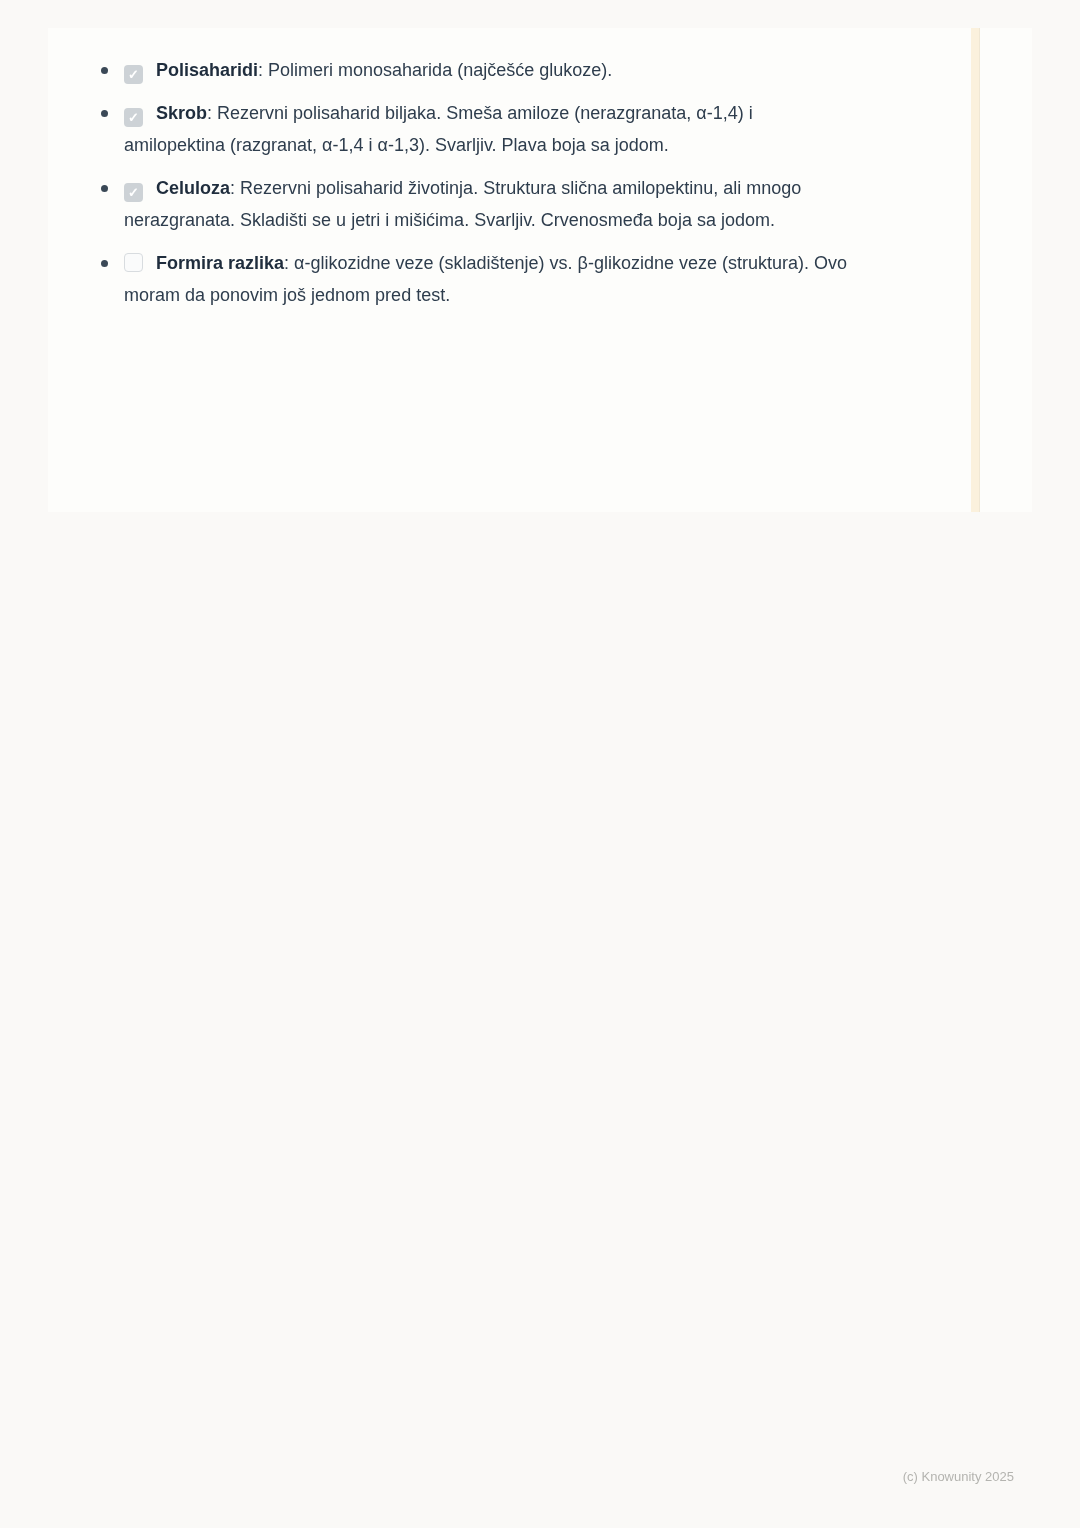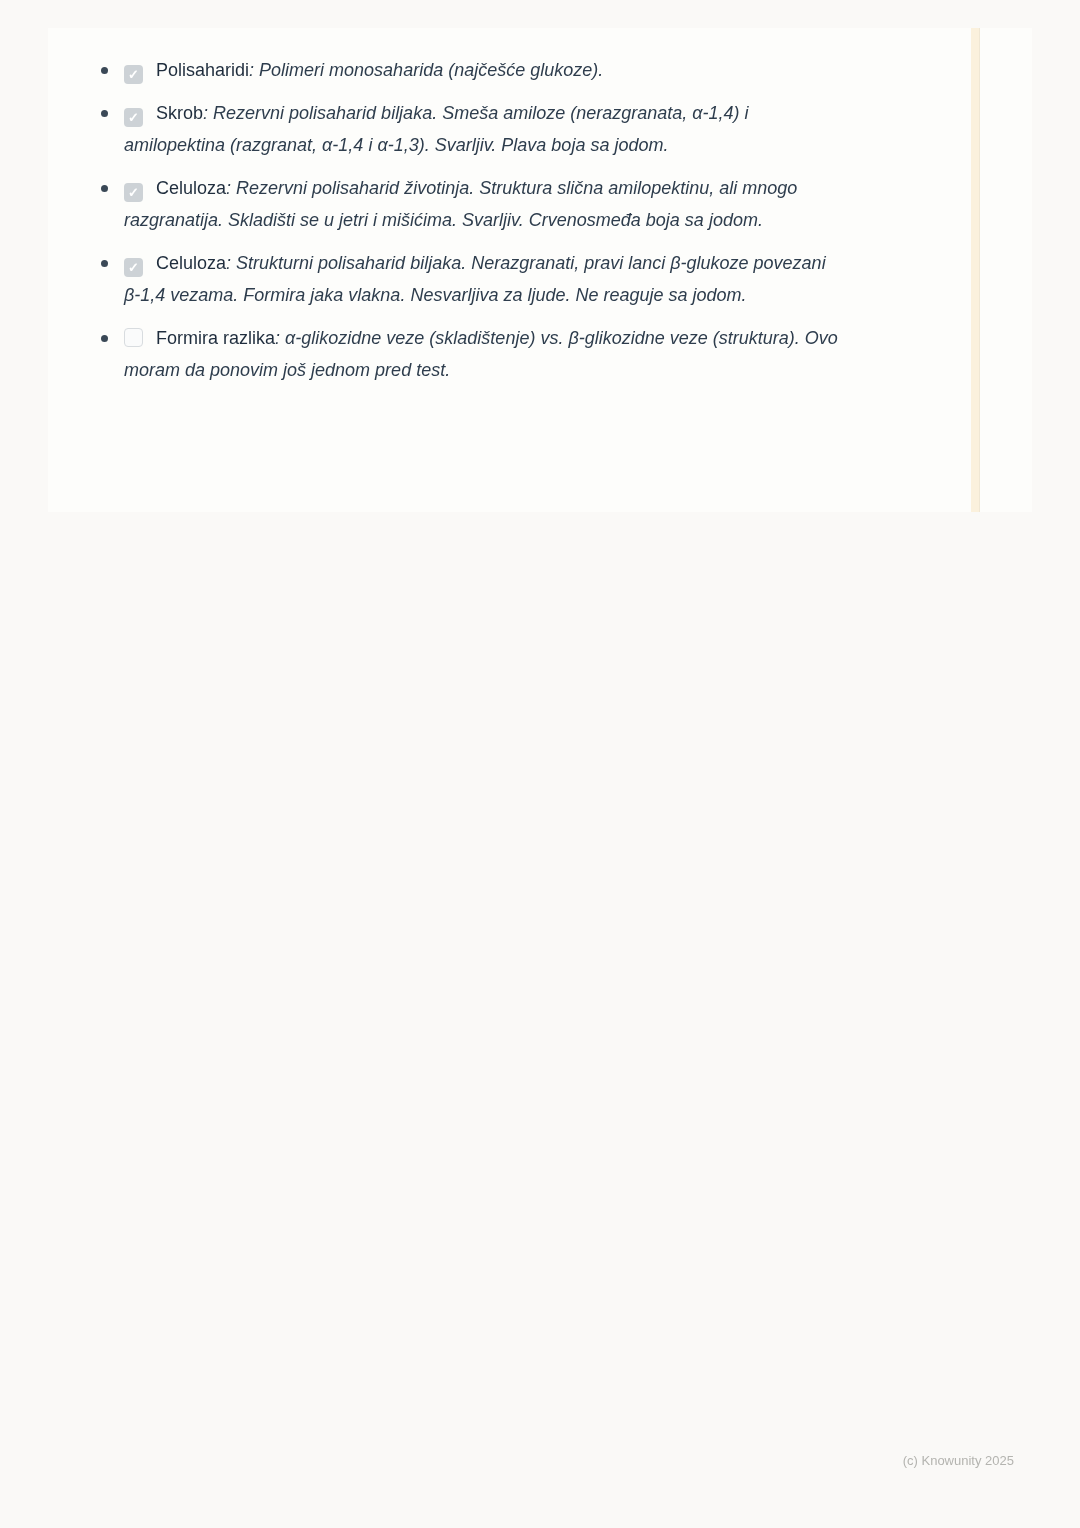--- a/index.html
+++ b/index.html
@@ -75,7 +75,7 @@
   .checkbox.checked { background: #cdd2d6; }
   .checkbox.unchecked { background: #fafbfb; border: 1px solid #d8dcdf; }
 
-  .term { font-weight: 400; color: #1f2d3d; }
+  .term { font-weight: 700; color: #1f2d3d; }
   .itext { color: #2e3d4d; font-style: italic; }
 
   .page-footer {

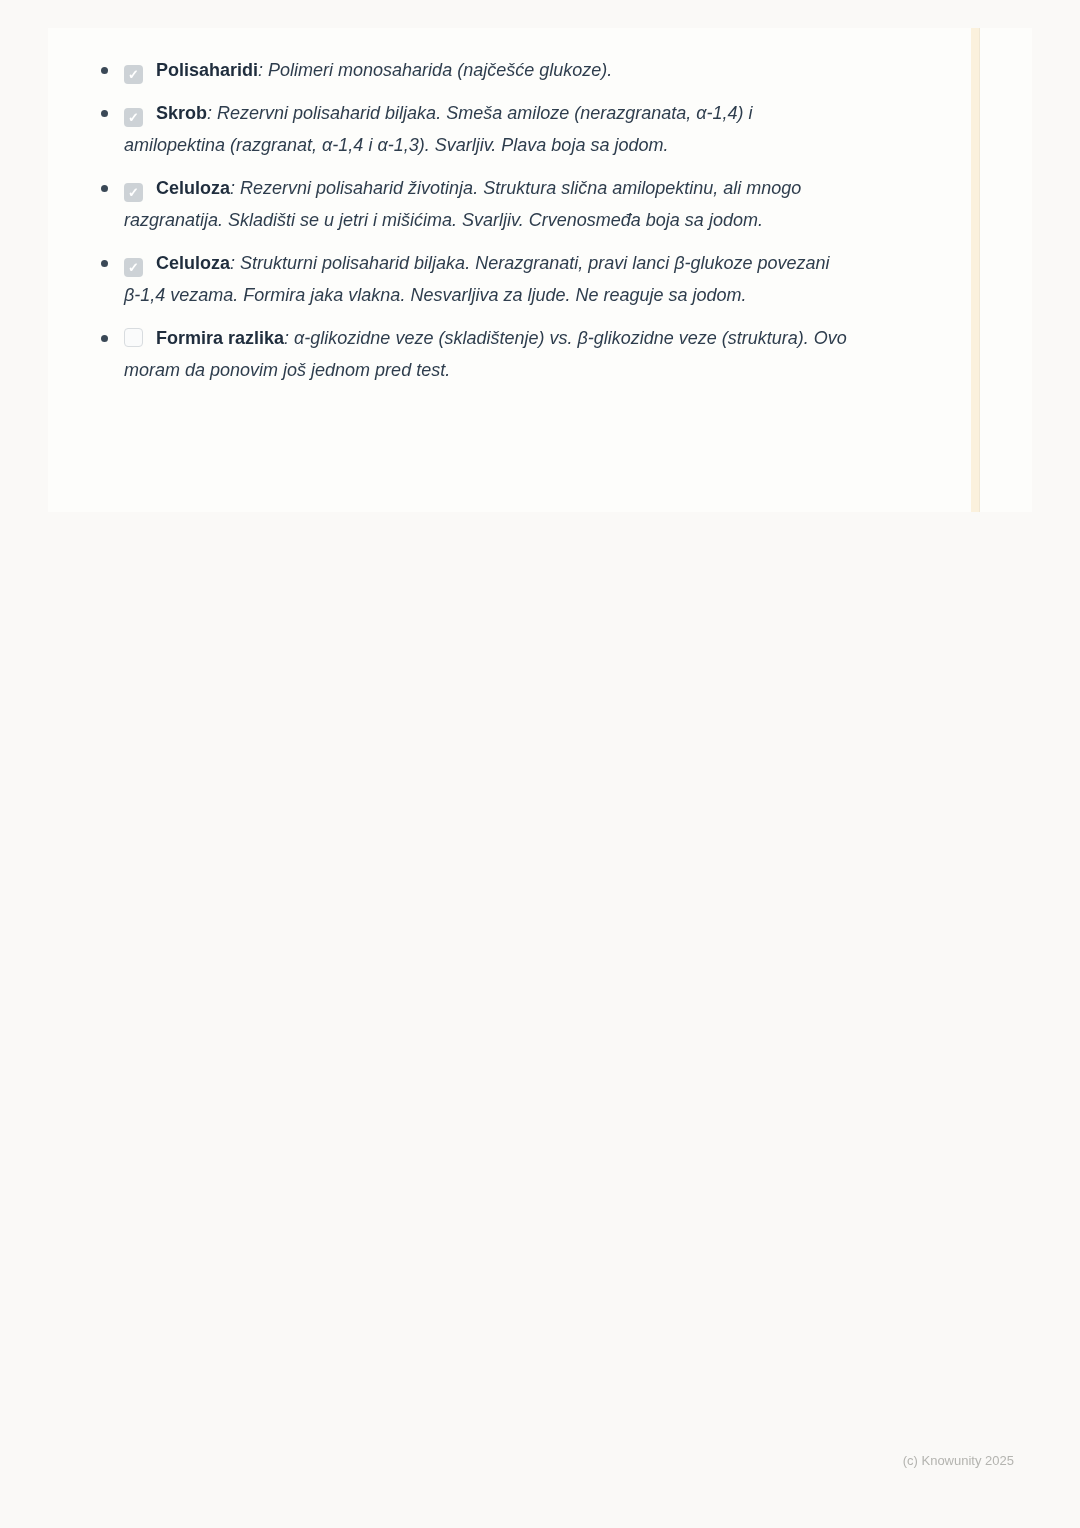--- a/index.html
+++ b/index.html
@@ -76,7 +76,7 @@
   .checkbox.unchecked { background: #fafbfb; border: 1px solid #d8dcdf; }
 
   .term { font-weight: 700; color: #1f2d3d; }
-  .itext { color: #2e3d4d; font-style: italic; }
+  .itext { color: #2e3d4d; }
 
   .page-footer {
     position: absolute;

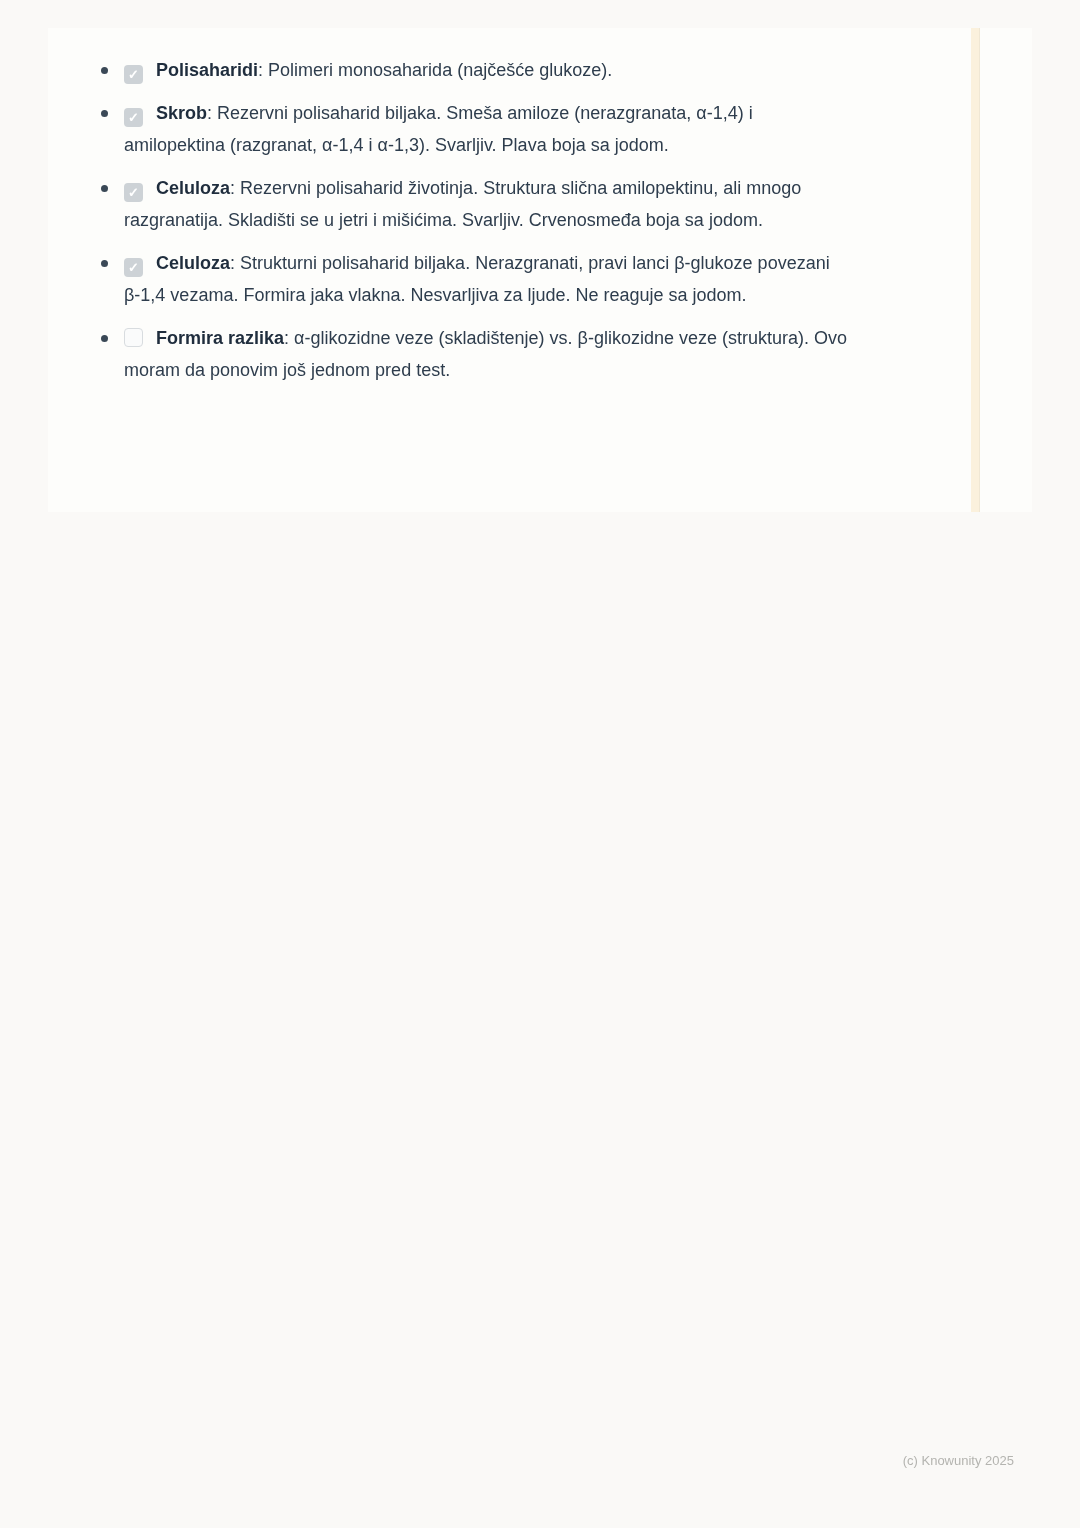--- a/index.html
+++ b/index.html
@@ -103,7 +103,7 @@
     </li>
 
     <li class="check-item">
-      <span class="bullet"></span><span class="checkbox checked">✓</span><span class="term">Celuloza</span><span class="itext">: Rezervni polisaharid životinja. Struktura slična amilopektinu, ali mnogo razgranatija. Skladišti se u jetri i mišićima. Svarljiv. Crvenosmeđa boja sa jodom.</span>
+      <span class="bullet"></span><span class="checkbox checked">✓</span><span class="term">Celuloza</span><span class="itext">: Rezervni polisaharid životinja. Struktura slična amilopektinu, ali mnogo nerazgranata. Skladišti se u jetri i mišićima. Svarljiv. Crvenosmeđa boja sa jodom.</span>
     </li>
 
     <li class="check-item">

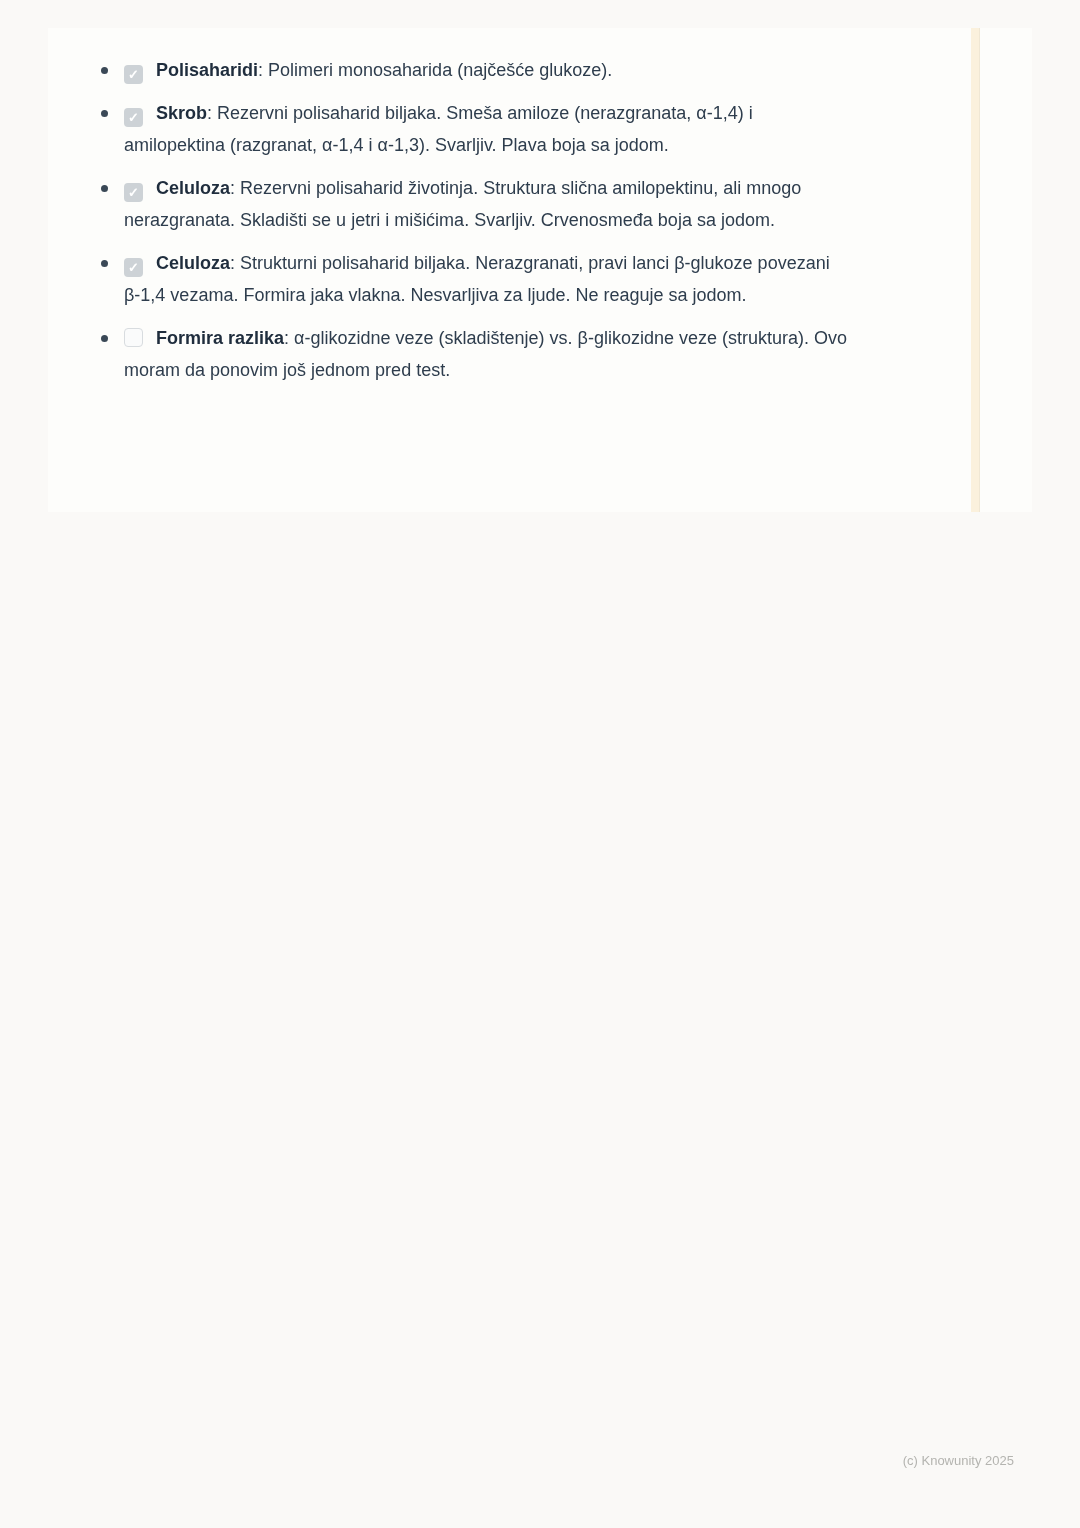--- a/index.html
+++ b/index.html
@@ -106,9 +106,6 @@
       <span class="bullet"></span><span class="checkbox checked">✓</span><span class="term">Celuloza</span><span class="itext">: Rezervni polisaharid životinja. Struktura slična amilopektinu, ali mnogo nerazgranata. Skladišti se u jetri i mišićima. Svarljiv. Crvenosmeđa boja sa jodom.</span>
     </li>
 
-    <li class="check-item">
-      <span class="bullet"></span><span class="checkbox checked">✓</span><span class="term">Celuloza</span><span class="itext">: Strukturni polisaharid biljaka. Nerazgranati, pravi lanci β-glukoze povezani β-1,4 vezama. Formira jaka vlakna. Nesvarljiva za ljude. Ne reaguje sa jodom.</span>
-    </li>
 
     <li class="check-item">
       <span class="bullet"></span><span class="checkbox unchecked"></span><span class="term">Formira razlika</span><span class="itext">: α-glikozidne veze (skladištenje) vs. β-glikozidne veze (struktura). Ovo moram da ponovim još jednom pred test.</span>

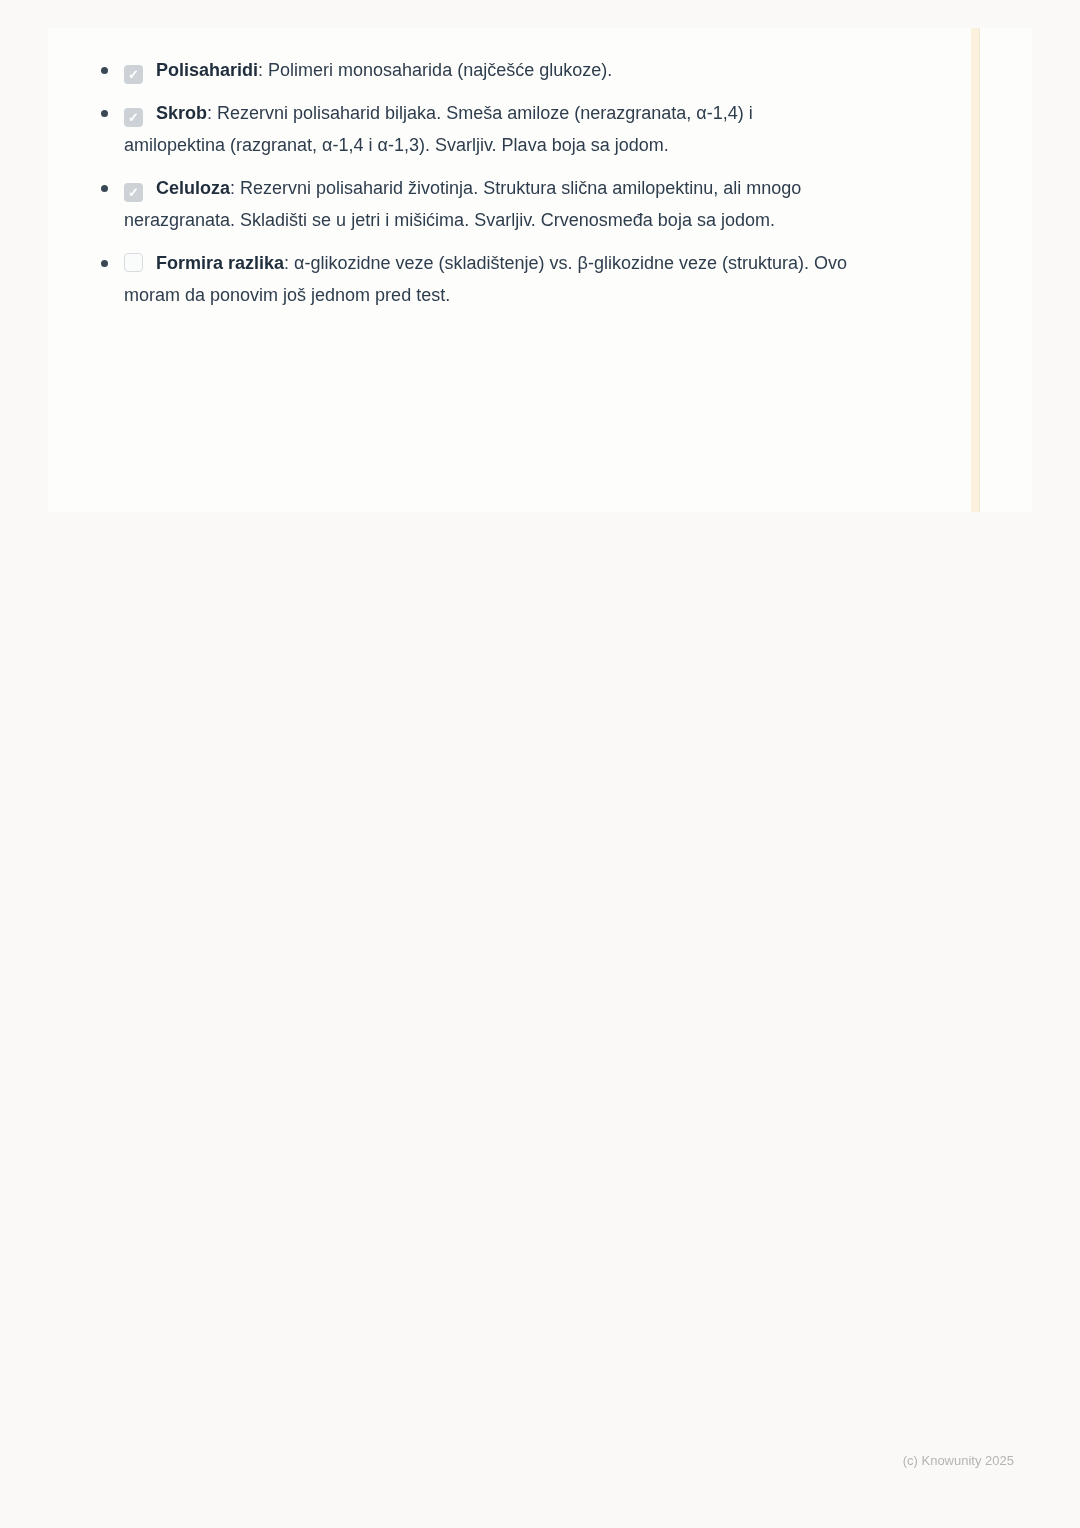--- a/index.html
+++ b/index.html
@@ -81,7 +81,7 @@
   .page-footer {
     position: absolute;
     right: 66px;
-    bottom: 60px;
+    bottom: 44px;
     font-size: 13px;
     color: #b4b4b0;
   }

